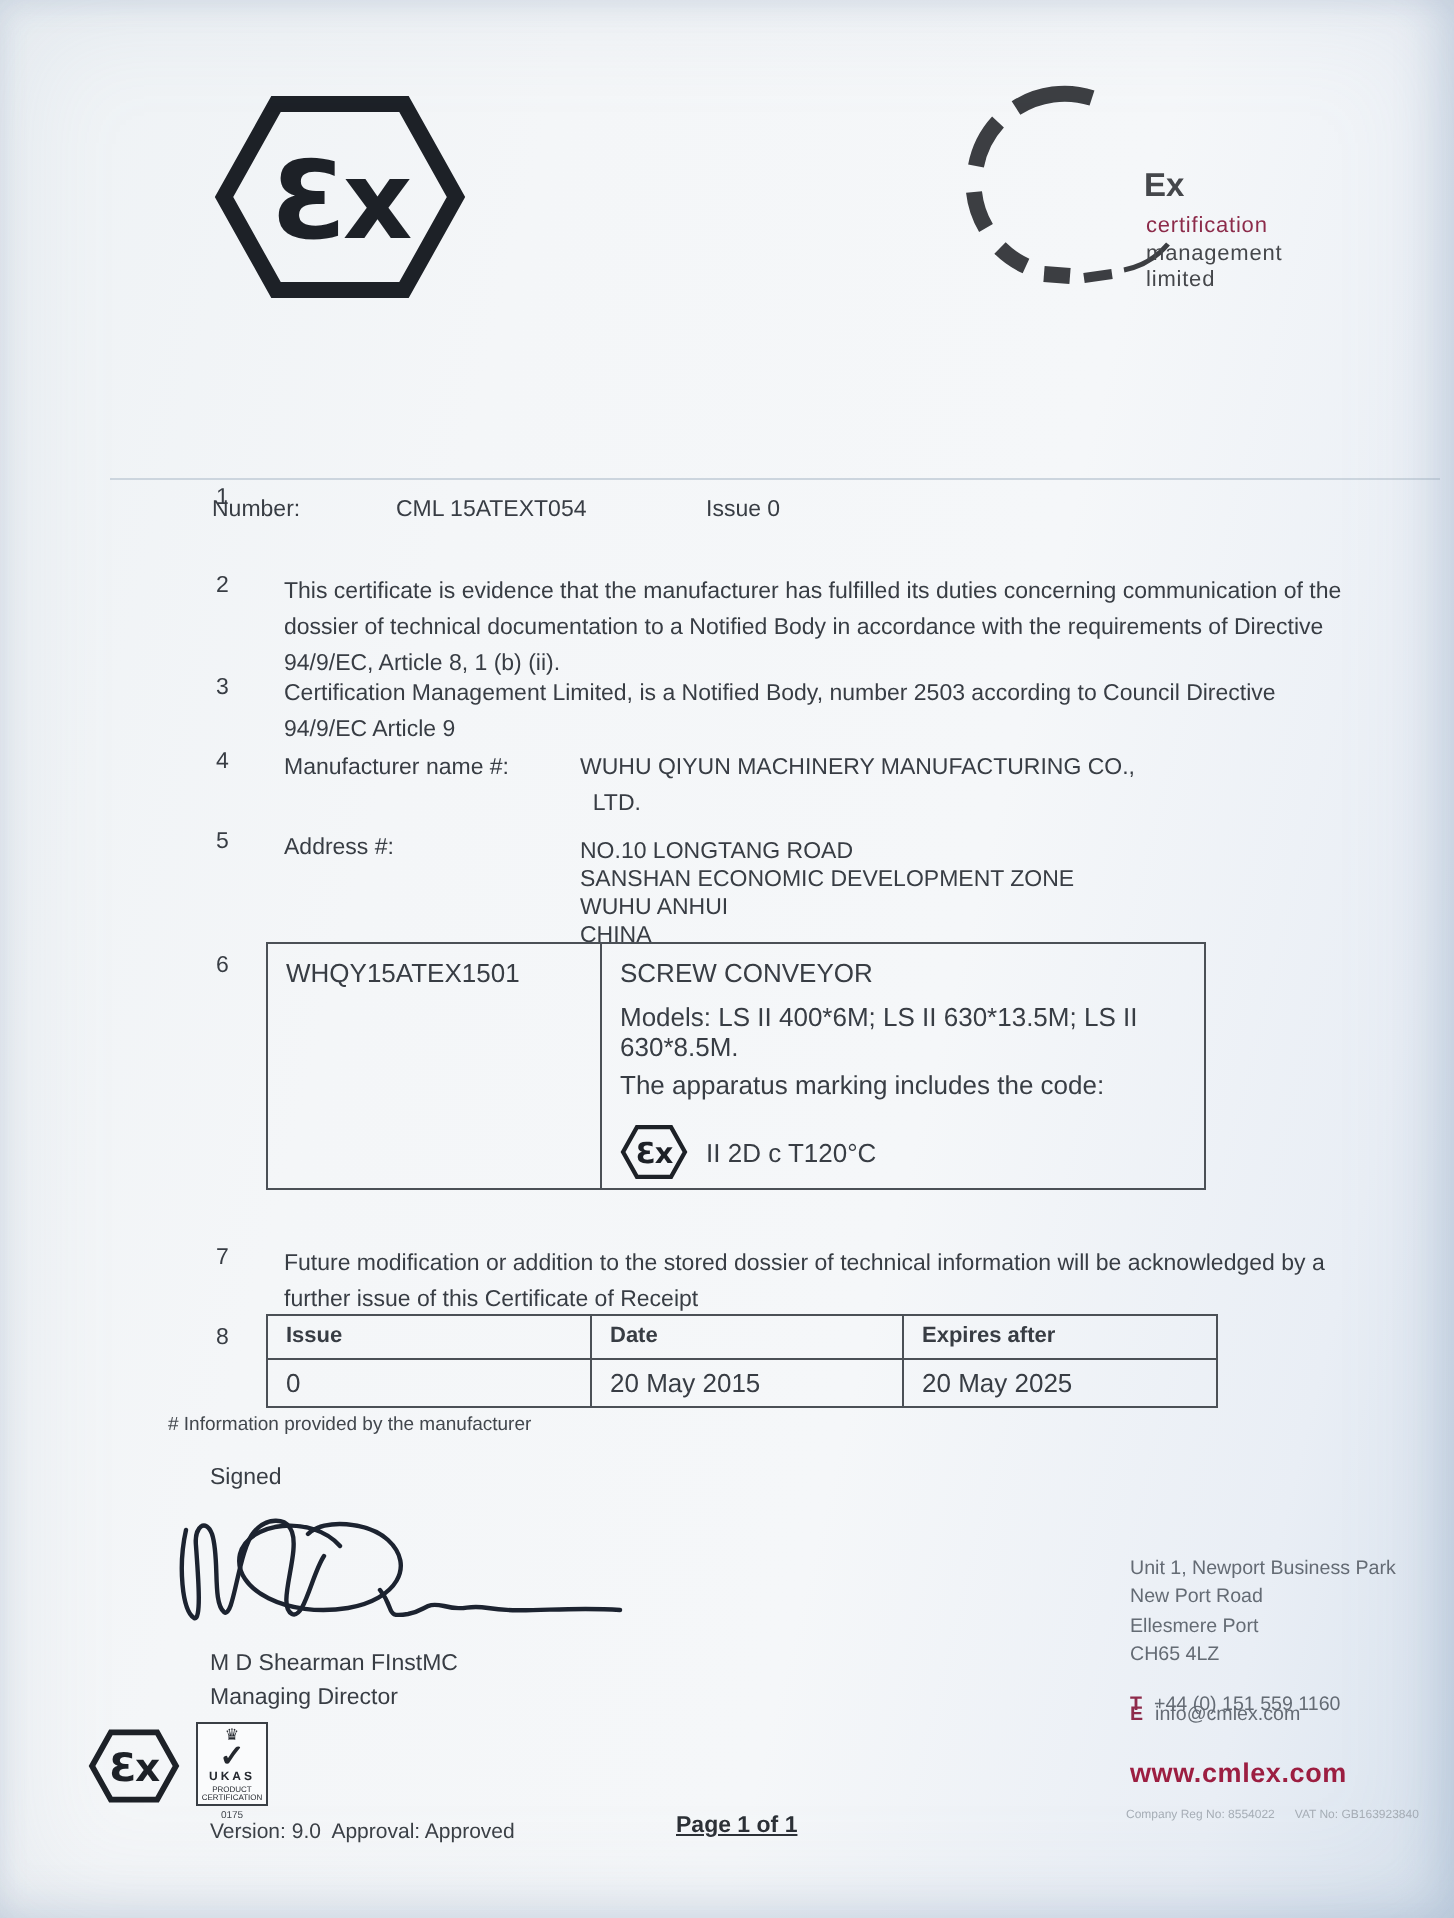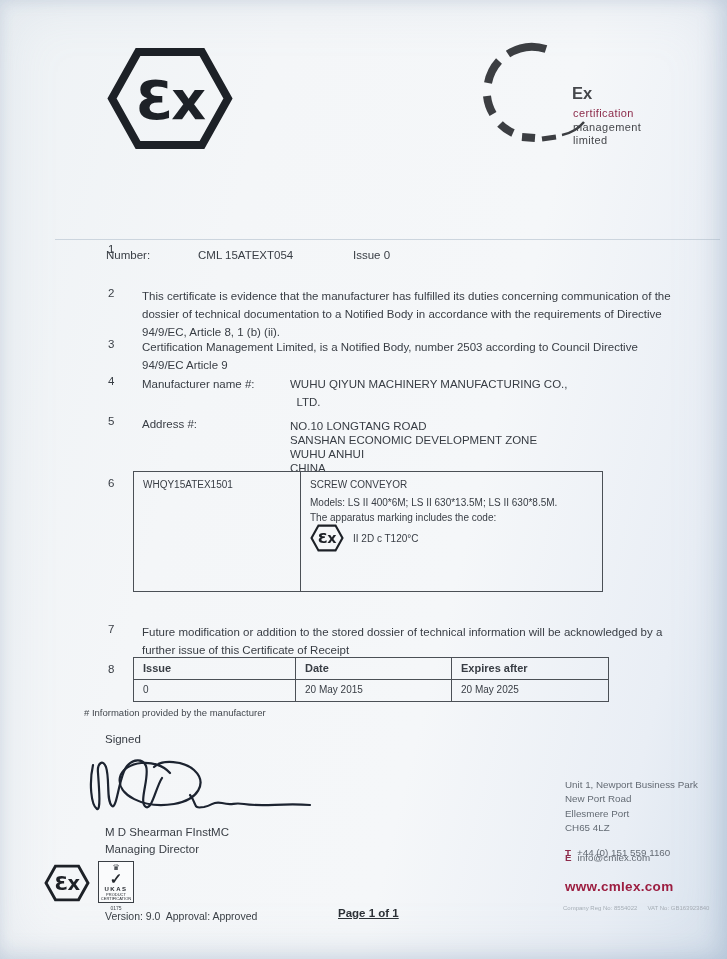--- a/index.html
+++ b/index.html
@@ -20,7 +20,7 @@
   .addr{left:290px;width:330px;line-height:14px;color:#383d44;white-space:pre-line;}
   table.doc{border-collapse:collapse;table-layout:fixed;}
   table.doc td,table.doc th{border:1px solid #4b5056;vertical-align:top;text-align:left;
-    font-size:10px;font-family:"Liberation Sans",sans-serif;color:#383d44;padding:4px 9px;}
+    font-size:13px;font-family:"Liberation Sans",sans-serif;color:#383d44;padding:4px 9px;}
   table.doc th{font-weight:bold;white-space:nowrap;overflow:visible;font-size:11px;}
   .eq p{margin:0;}
   .markrow{display:flex;align-items:center;gap:9px;margin-top:1px;}

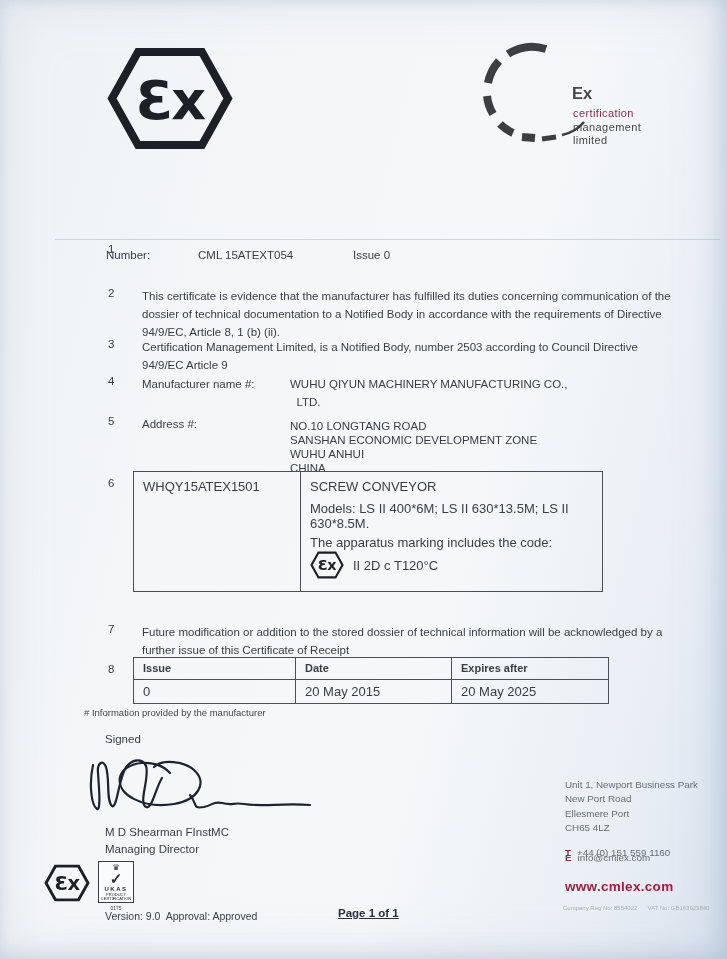--- a/index.html
+++ b/index.html
@@ -23,7 +23,7 @@
     font-size:13px;font-family:"Liberation Sans",sans-serif;color:#383d44;padding:4px 9px;}
   table.doc th{font-weight:bold;white-space:nowrap;overflow:visible;font-size:11px;}
   .eq p{margin:0;}
-  .markrow{display:flex;align-items:center;gap:9px;margin-top:1px;}
+  .markrow{display:flex;align-items:center;gap:9px;margin-top:12px;}
   .hex{display:block;}
   .foot-note{left:84px;top:707px;font-size:9.5px;color:#42474d;}
   .contact{left:565px;width:158px;color:#646b74;font-size:9.8px;line-height:14.3px;}

